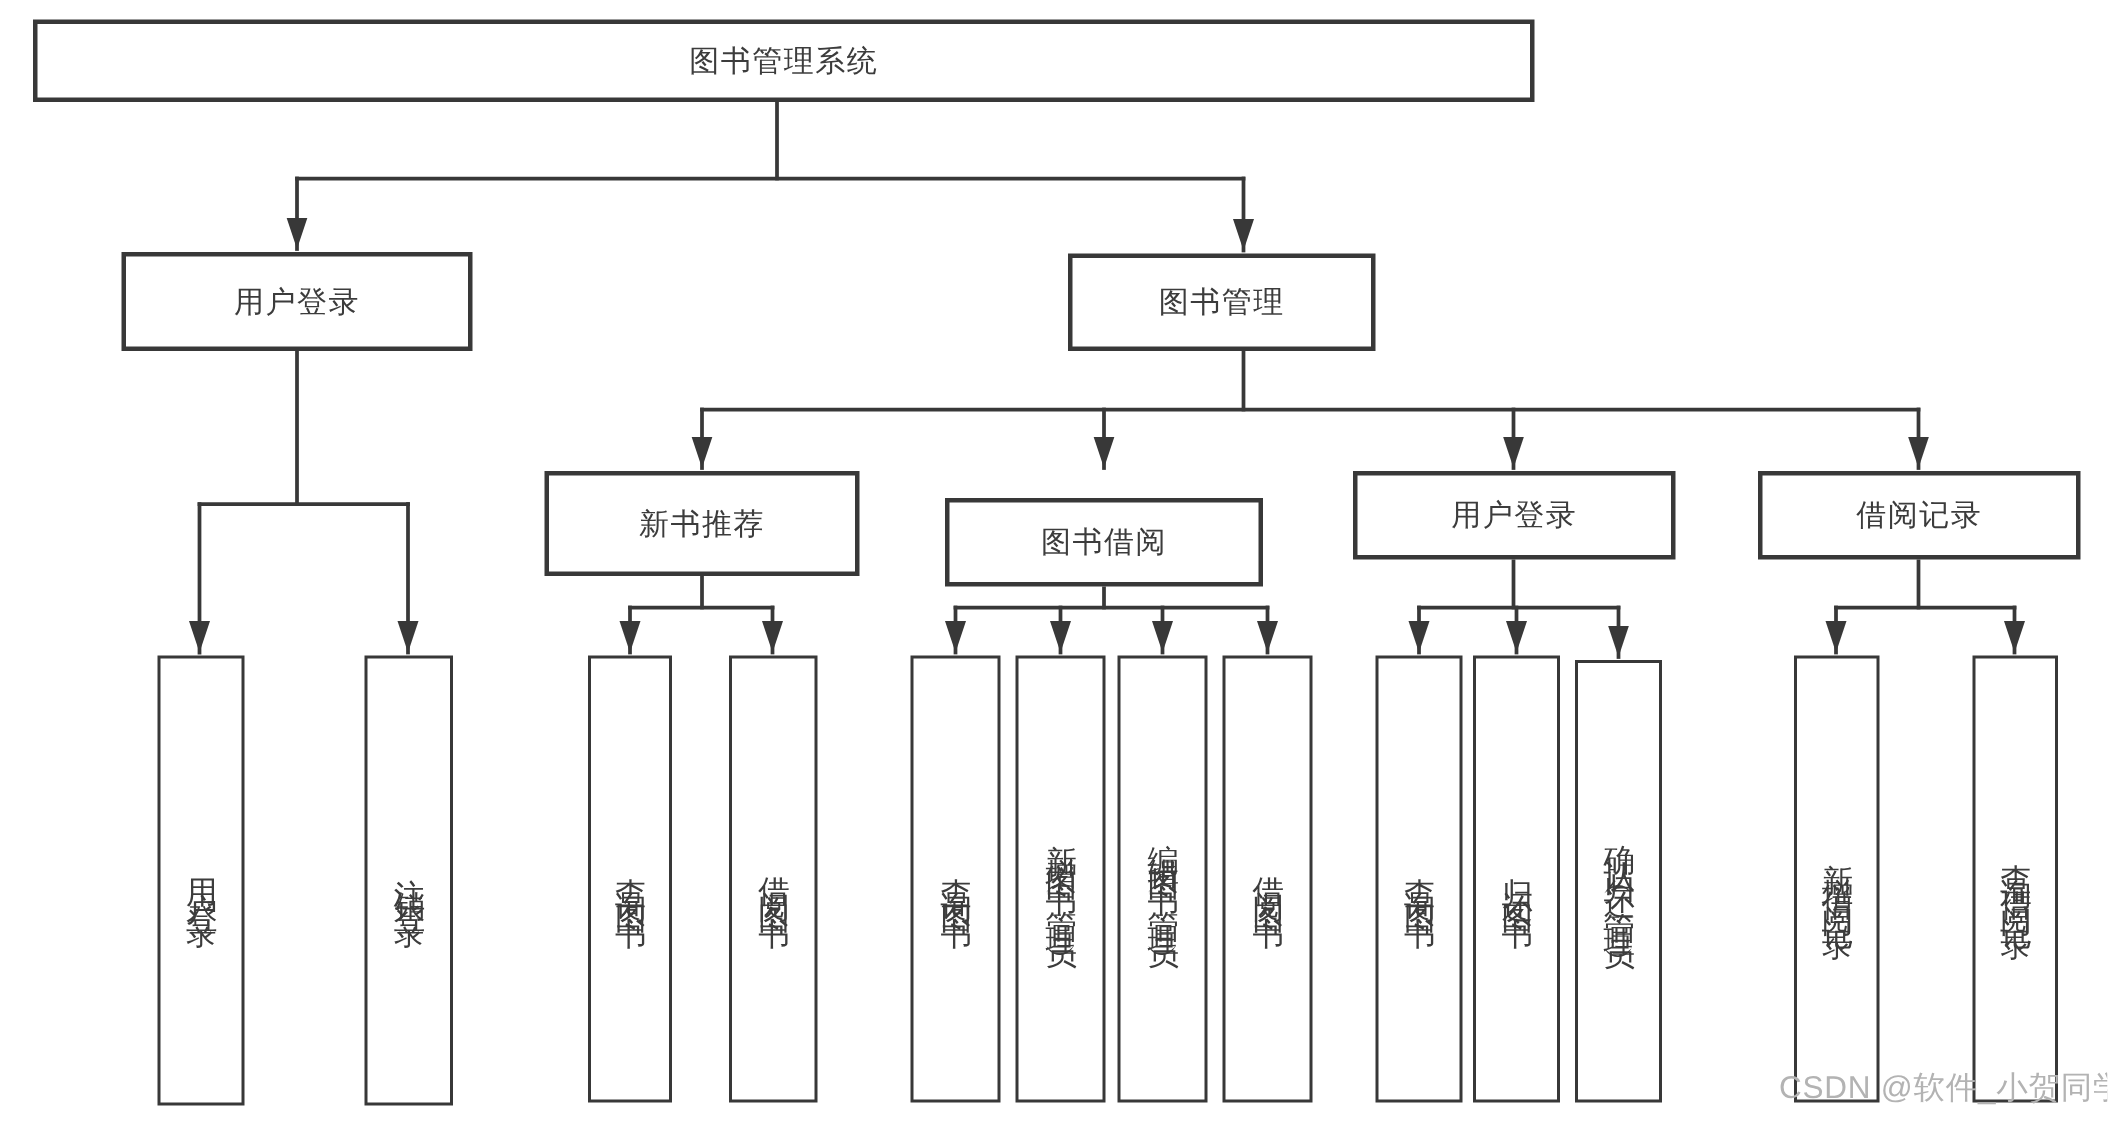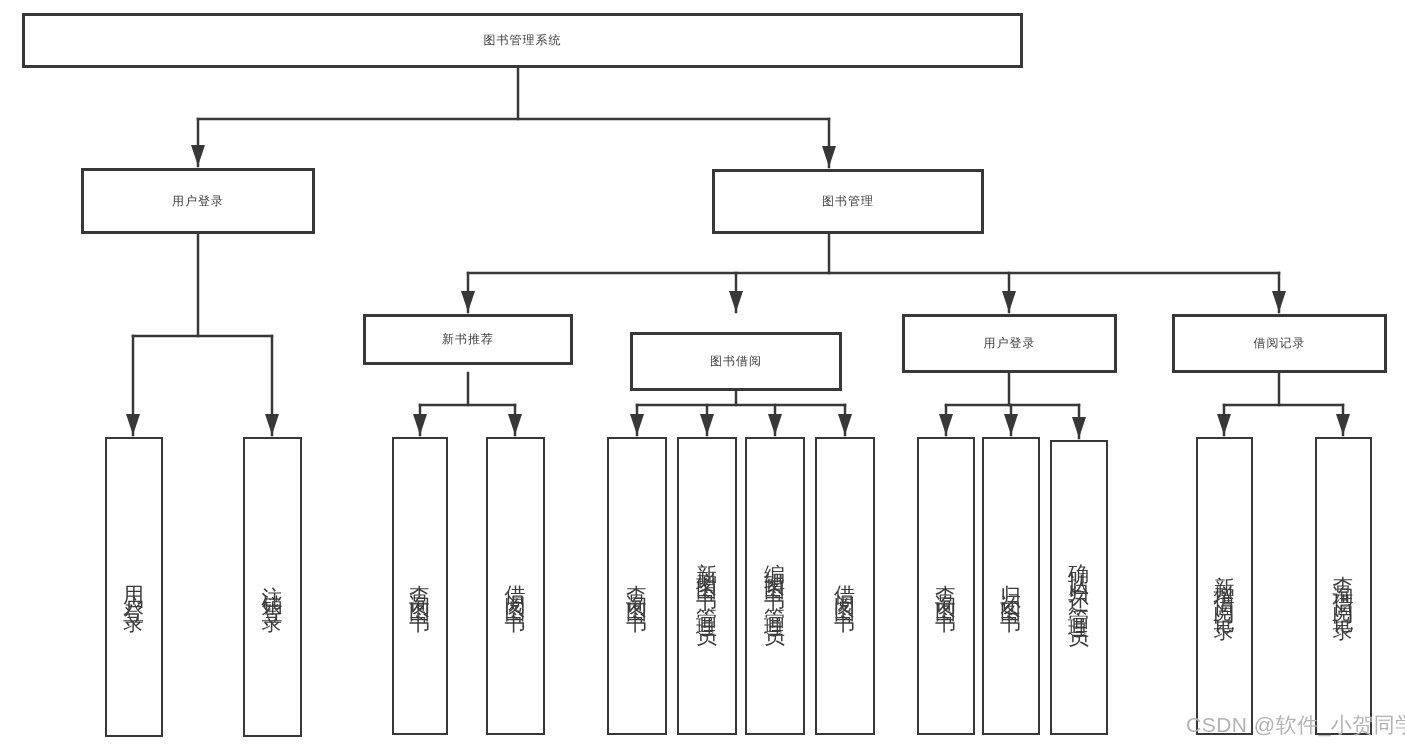--- a/index.html
+++ b/index.html
@@ -34,7 +34,7 @@
     justify-content: center;
   }
   .node.h {
-    font-size: 12px;
+    font-size: 20px;
     letter-spacing: 1px;
     white-space: nowrap;
   }

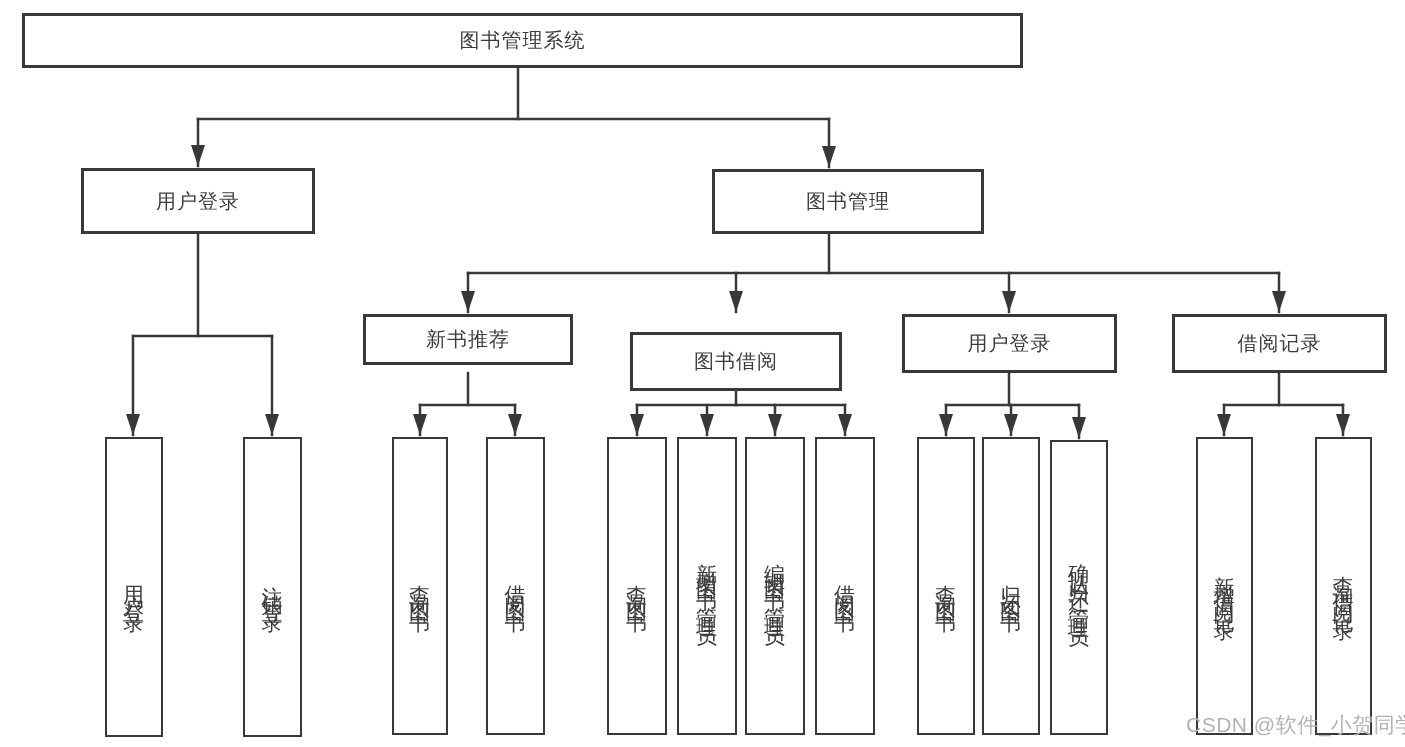--- a/index.html
+++ b/index.html
@@ -116,7 +116,7 @@
   <div class="node h" style="left:22px; top:13px; width:1001px; height:55px">图书管理系统</div>
 
   <div class="node h" style="left:81px; top:168px; width:234px; height:66px">用户登录</div>
-  <div class="node h" style="left:712px; top:169px; width:272px; height:65px">图书管理</div>
+  <div class="node h" style="left:712px; top:169px; width:205px; height:65px">图书管理</div>
 
   <div class="node h" style="left:363px; top:314px; width:210px; height:51px">新书推荐</div>
   <div class="node h" style="left:630px; top:332px; width:212px; height:59px">图书借阅</div>

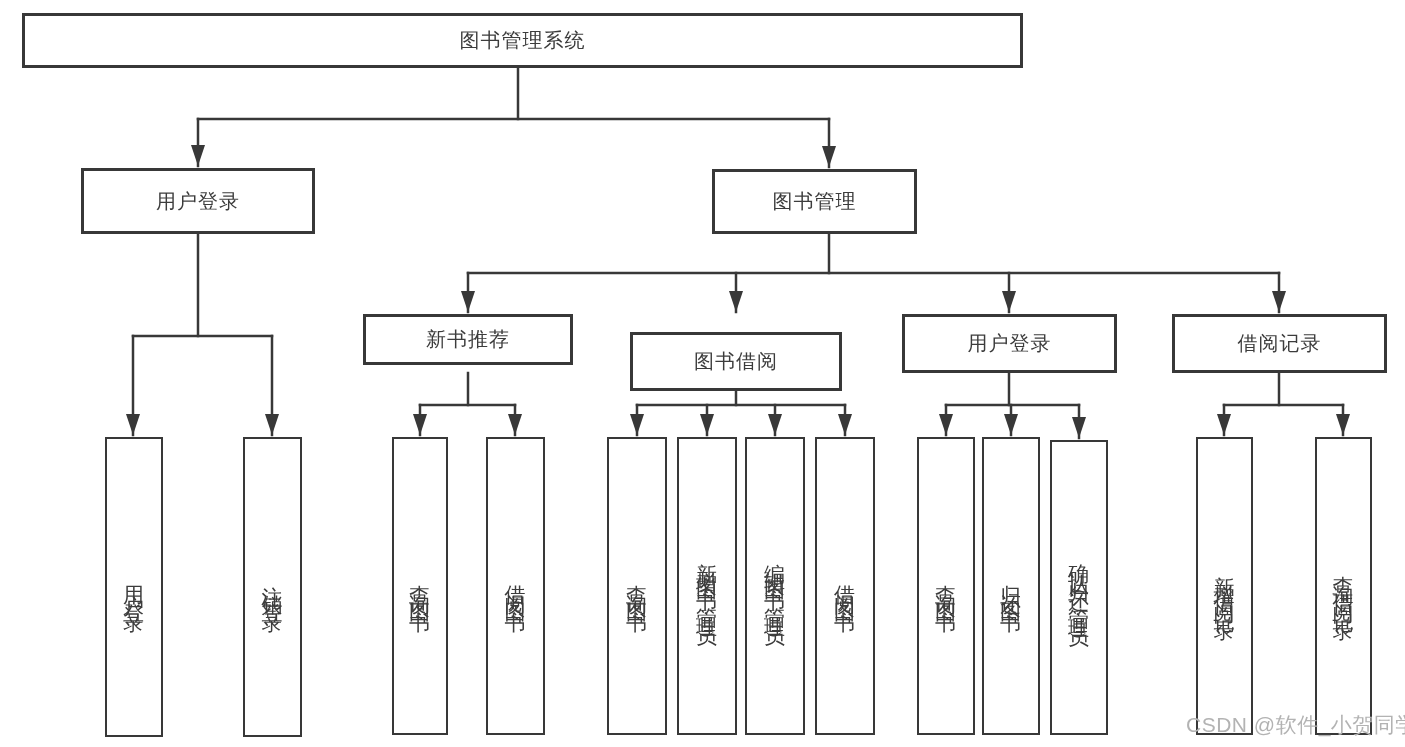--- a/index.html
+++ b/index.html
@@ -118,7 +118,7 @@
   <div class="node h" style="left:81px; top:168px; width:234px; height:66px">用户登录</div>
   <div class="node h" style="left:712px; top:169px; width:205px; height:65px">图书管理</div>
 
-  <div class="node h" style="left:363px; top:314px; width:210px; height:51px">新书推荐</div>
+  <div class="node h" style="left:363px; top:314px; width:210px; height:70px">新书推荐</div>
   <div class="node h" style="left:630px; top:332px; width:212px; height:59px">图书借阅</div>
   <div class="node h" style="left:902px; top:314px; width:215px; height:59px">用户登录</div>
   <div class="node h" style="left:1172px; top:314px; width:215px; height:59px">借阅记录</div>

